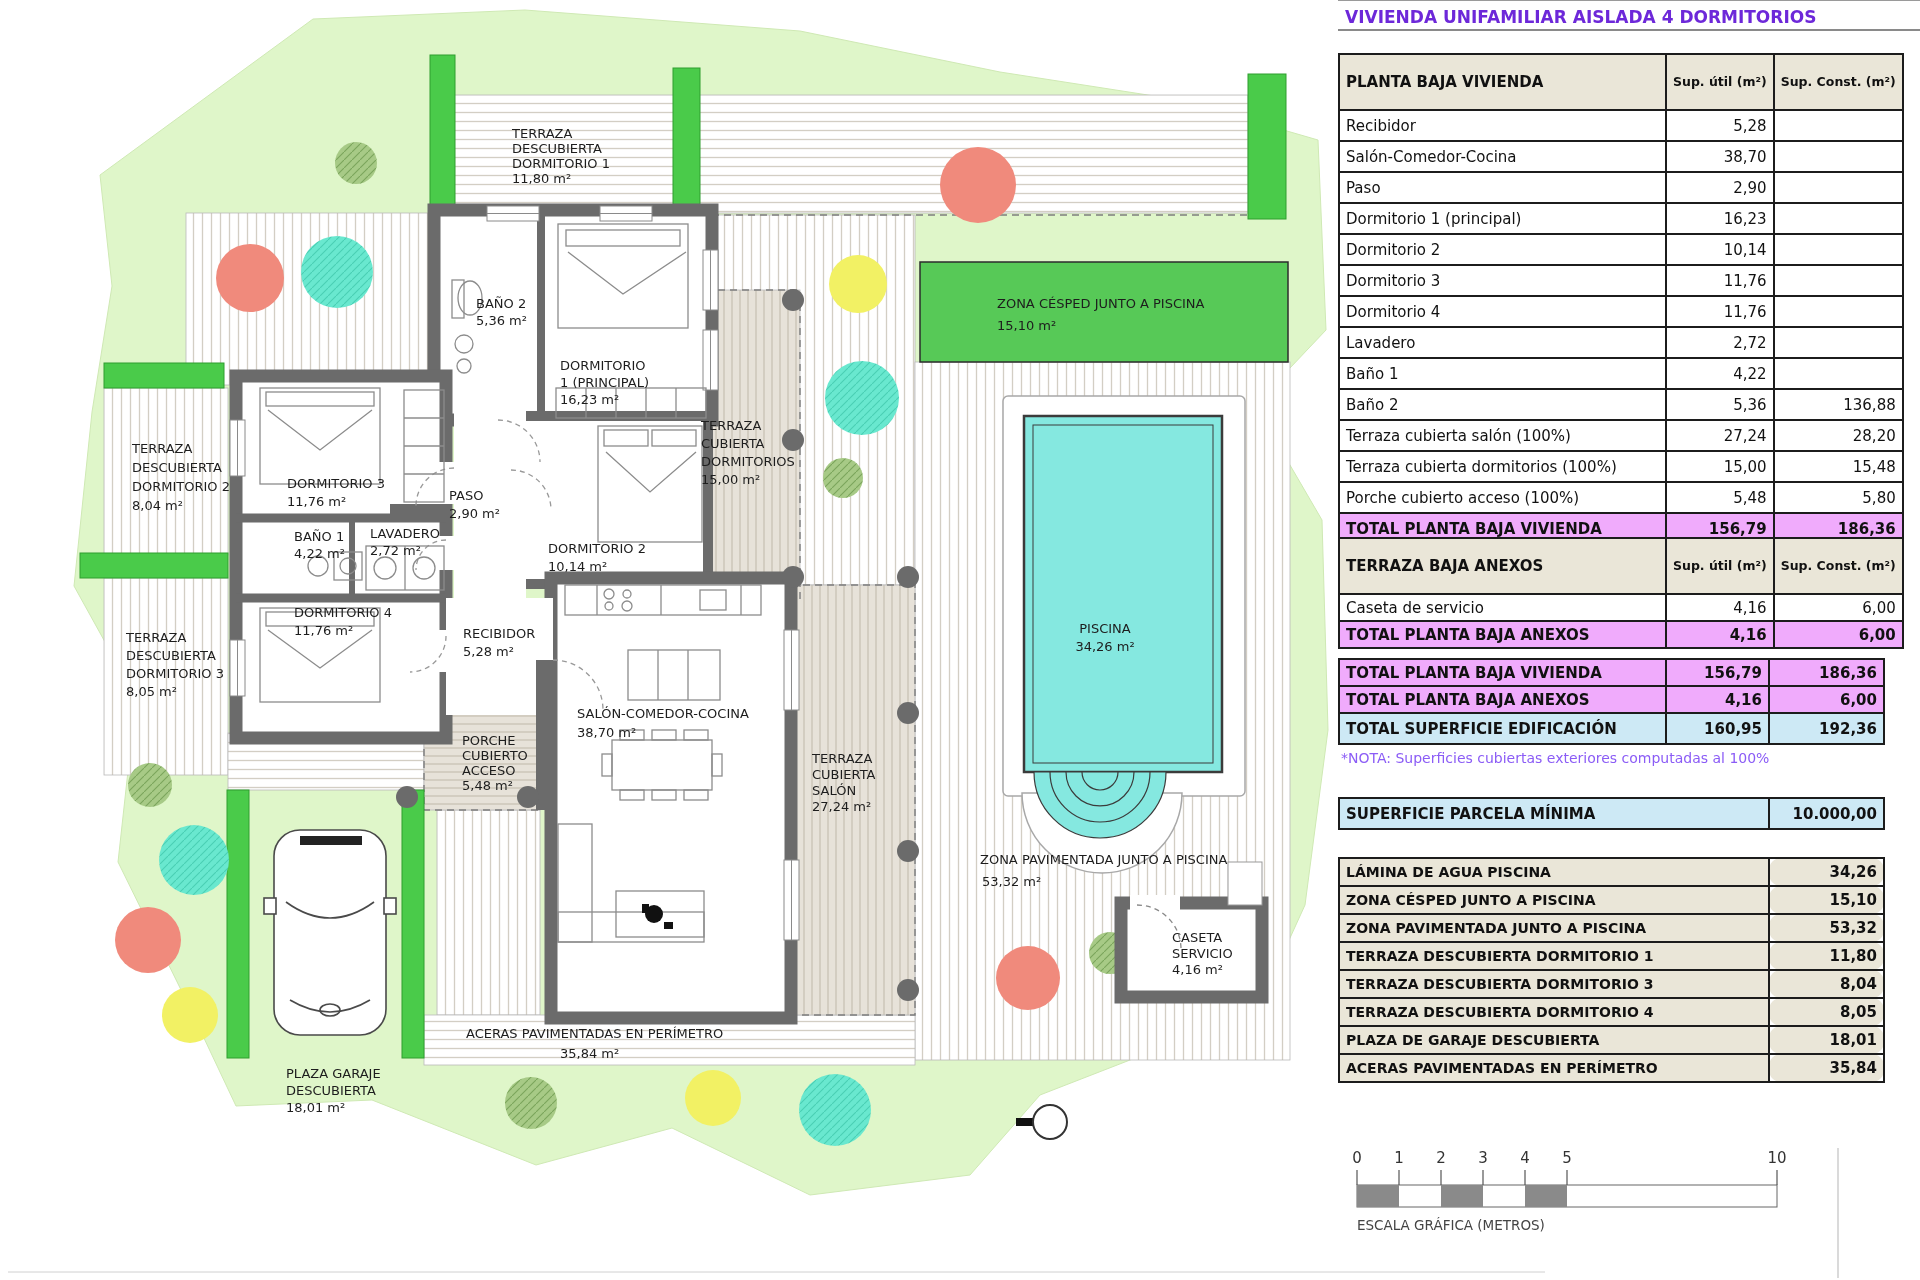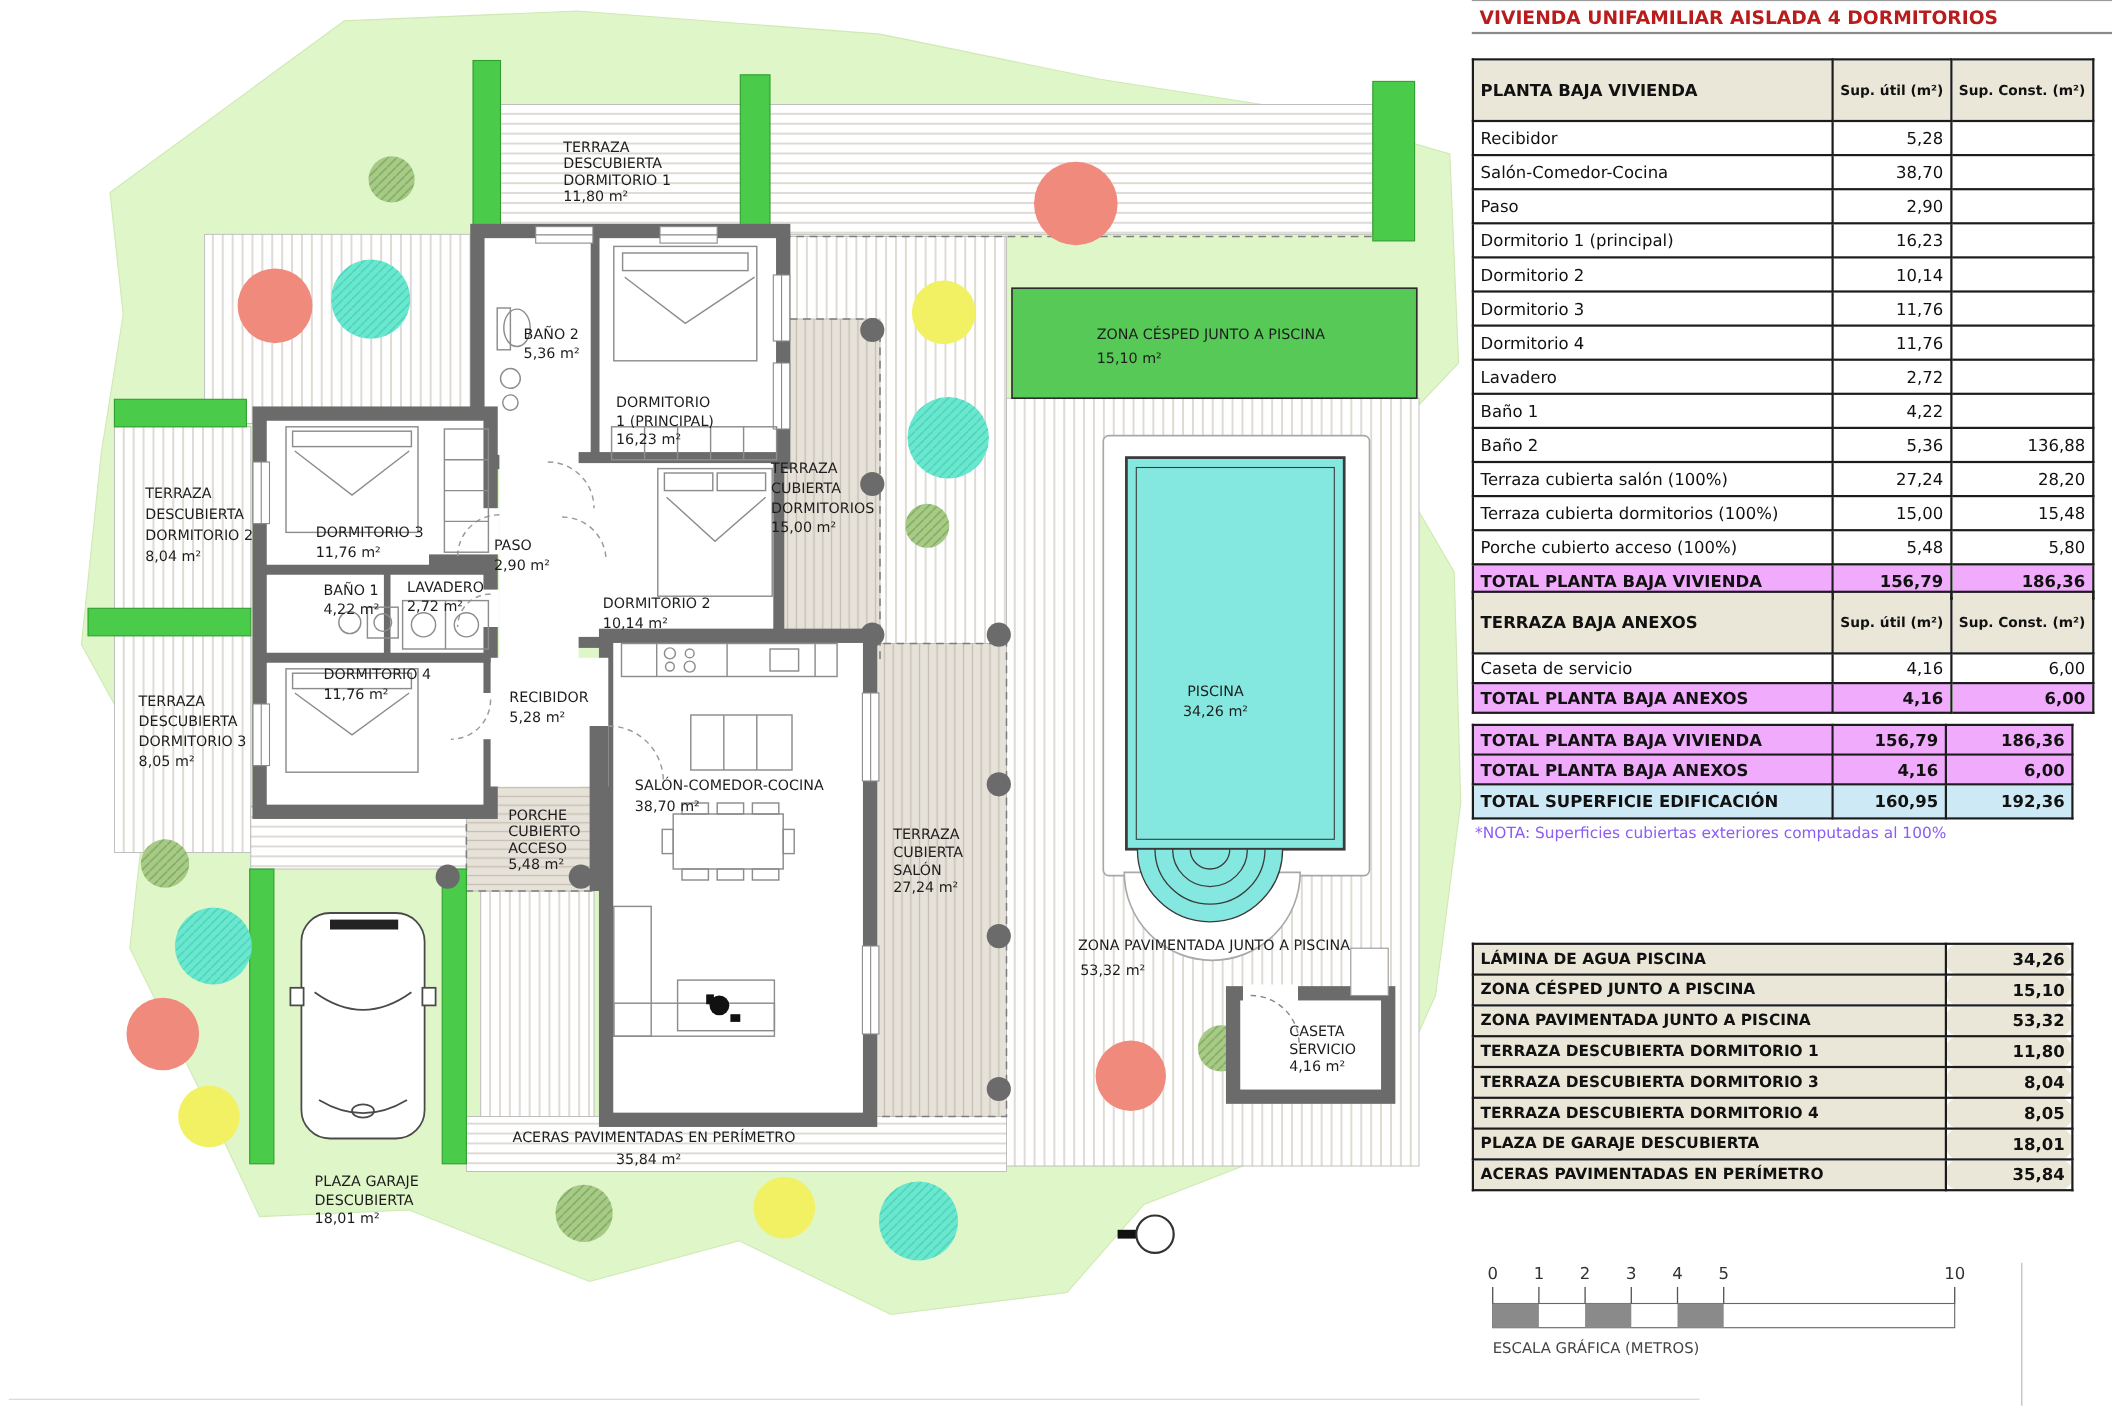--- a/index.html
+++ b/index.html
@@ -12,7 +12,7 @@
 
   .title-strip{position:absolute;left:1338px;top:0;width:582px;height:31px;
     border-top:1px solid #9a9a9a;border-bottom:2px solid #8a8a8a;box-sizing:border-box;
-    font-weight:bold;font-size:17px;padding:6px 0 0 7px;color:#b91c1c;}
+    font-weight:bold;font-size:17px;padding:6px 0 0 7px;color:#6d28d9;}
 
   table.tbl{position:absolute;border-collapse:collapse;table-layout:fixed;
     font-size:15px;color:#111;}

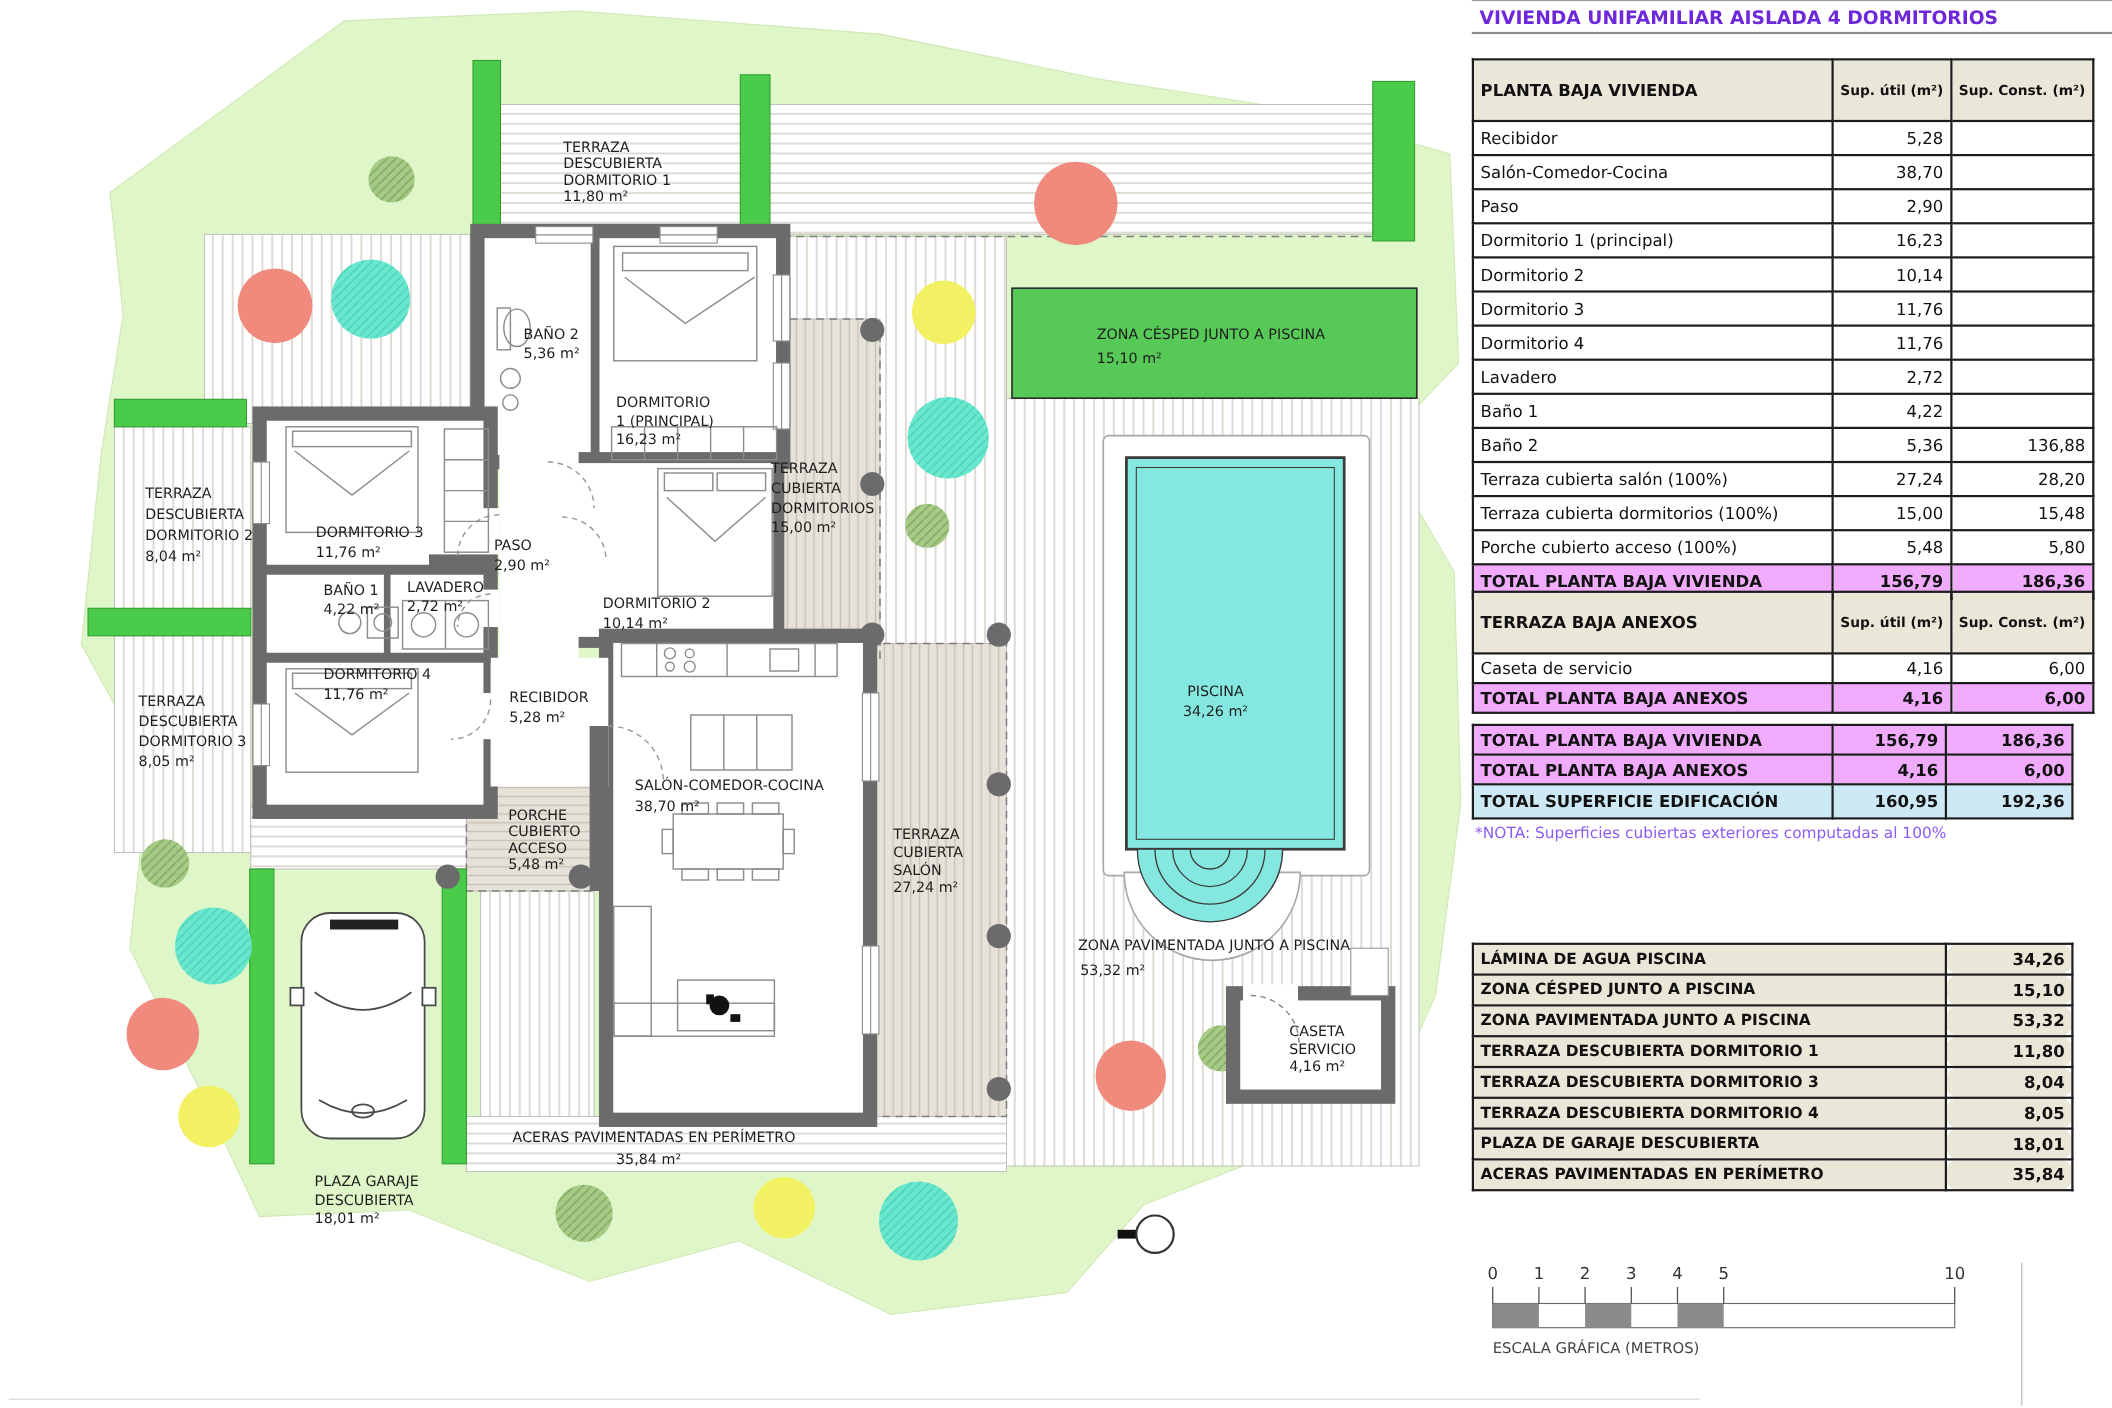--- a/index.html
+++ b/index.html
@@ -526,6 +526,18 @@
 
 <div class="nota">*NOTA: Superficies cubiertas exteriores computadas al 100%</div>
 
+<table class="tbl" style="left:1338px;top:797px;">
+  <colgroup>
+        <col style="width:430px">
+        <col style="width:115px">
+      </colgroup>
+  <tbody>
+        <tr class="total blue">
+    <td>SUPERFICIE PARCELA MÍNIMA</td>
+    <td class="num c-fill">10.000,00</td>
+  </tr>
+</tbody>
+    </table>
 
 <table class="tbl otras" style="left:1338px;top:857px;">
   <colgroup>

